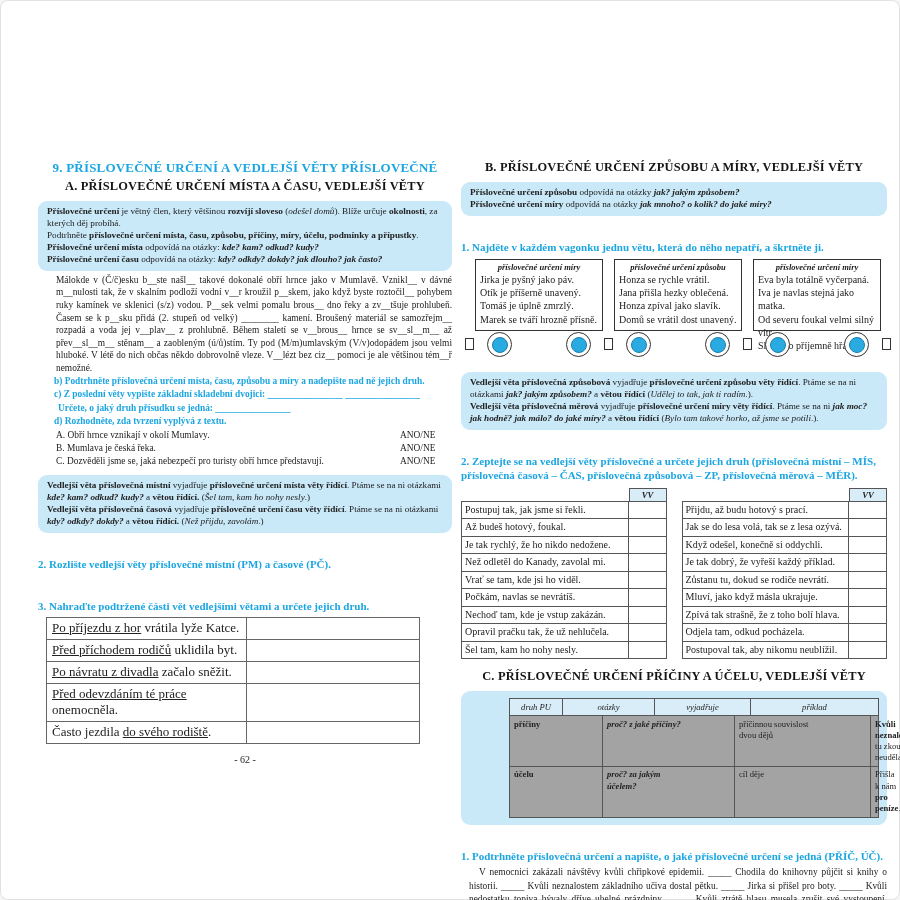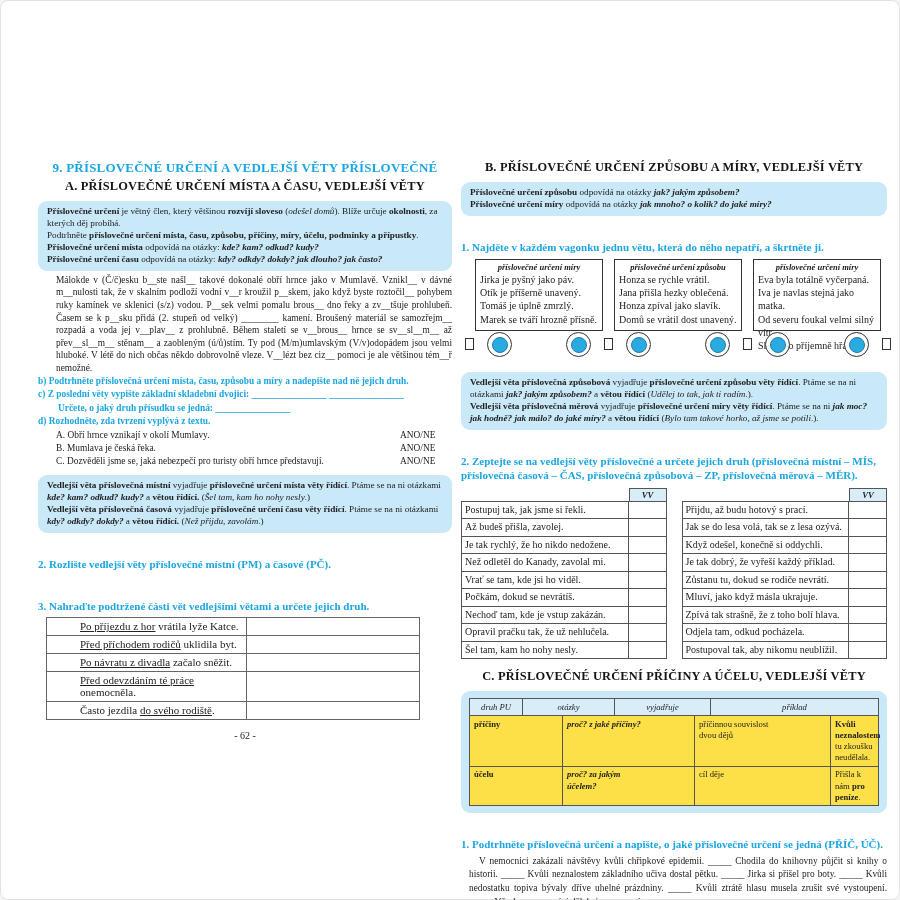--- a/index.html
+++ b/index.html
@@ -19,7 +19,7 @@
 
   .exhead{color:#1ba6e2;font-weight:bold;font-size:11px;margin-top:24px;position:relative;line-height:1.3;}
   .para{font-size:9.4px;line-height:1.34;text-align:justify;margin:3px 0 0 18px;}
-  .subline{font-size:9.4px;line-height:1.45;margin-left:0;}
+  .subline{font-size:9.4px;line-height:1.45;margin-left:16px;}
   .blue{color:#1ba6e2;font-weight:bold;}
   .opt{display:flex;margin-left:18px;font-size:9.4px;line-height:1.4;}
   .opt .opt-text{flex:1;}

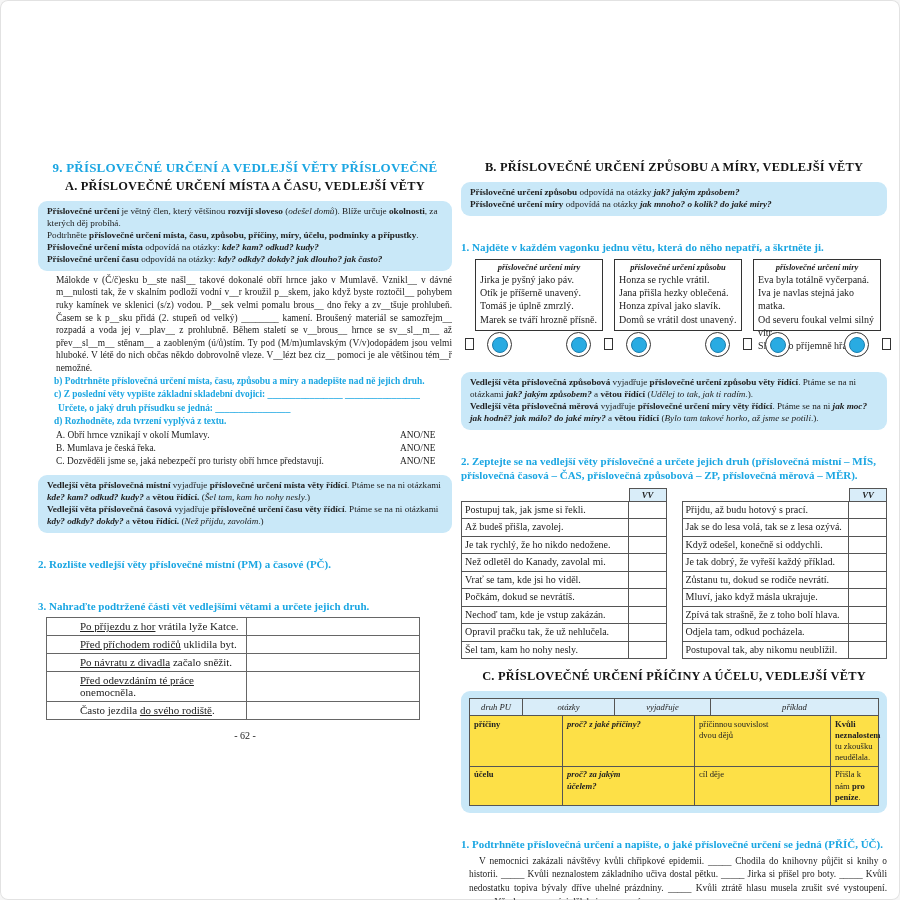--- a/index.html
+++ b/index.html
@@ -246,7 +246,7 @@
             <div class="cell ans"></div>
           </div>
             <div class="vvrow">
-            <div class="cell">Až budeš přišla, zavolej.</div>
+            <div class="cell">Až budeš hotový, foukal.</div>
             <div class="cell ans"></div>
           </div>
             <div class="vvrow">

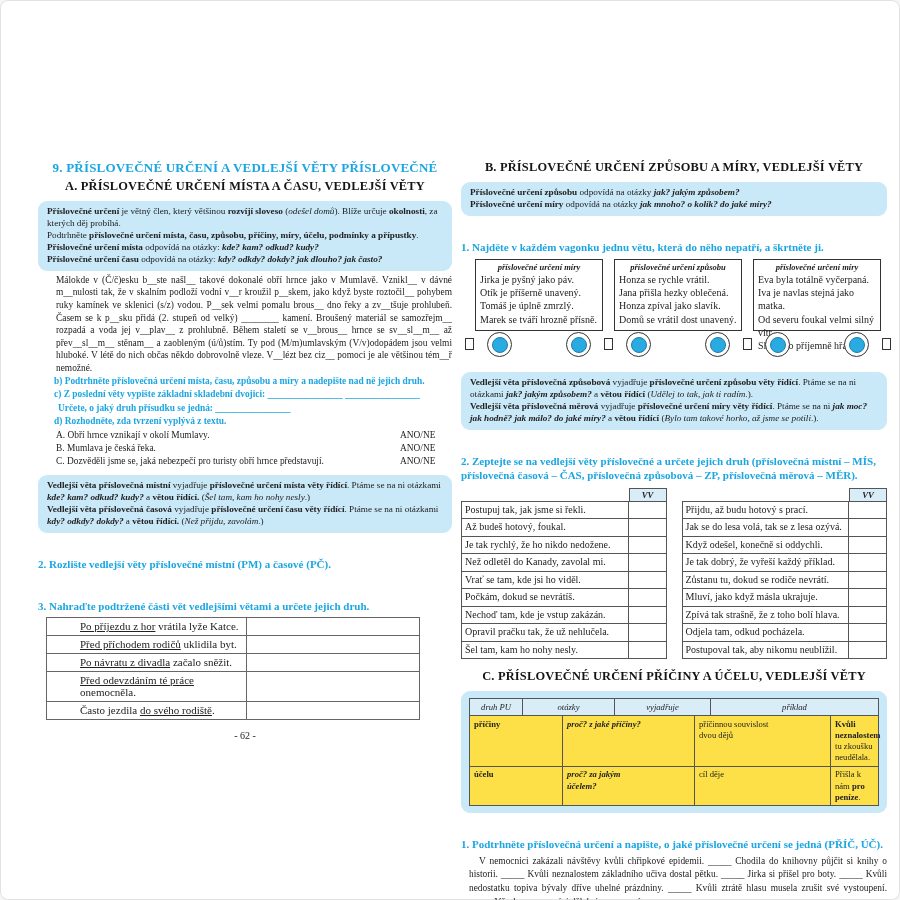--- a/index.html
+++ b/index.html
@@ -262,7 +262,7 @@
             <div class="cell ans"></div>
           </div>
             <div class="vvrow">
-            <div class="cell">Počkám, dokud se nevrátíš.</div>
+            <div class="cell">Počkám, navlas se nevrátíš.</div>
             <div class="cell ans"></div>
           </div>
             <div class="vvrow">

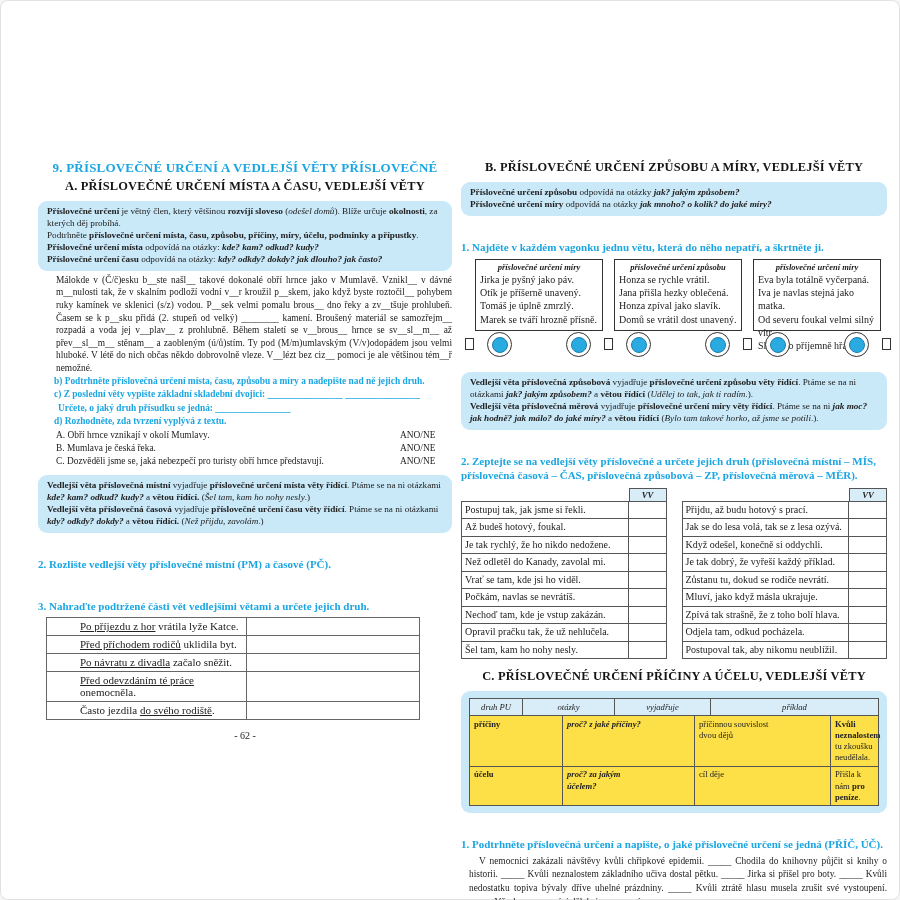--- a/index.html
+++ b/index.html
@@ -32,7 +32,7 @@
   .ex3table{border:1px solid #666;margin:4px 0 0 8px;width:372px;}
   .row3{display:grid;grid-template-columns:200px 1fr;}
   .row3 + .row3{border-top:1px solid #666;}
-  .cell3{font-size:11px;padding:2.5px 5px 2.5px 5px;margin-left:28px;}
+  .cell3{font-size:13px;padding:2.5px 5px 2.5px 5px;}
   .cell3.c3l{border-right:1px solid #666;}
 
   .pagenum{text-align:center;font-size:10px;margin-top:10px;}

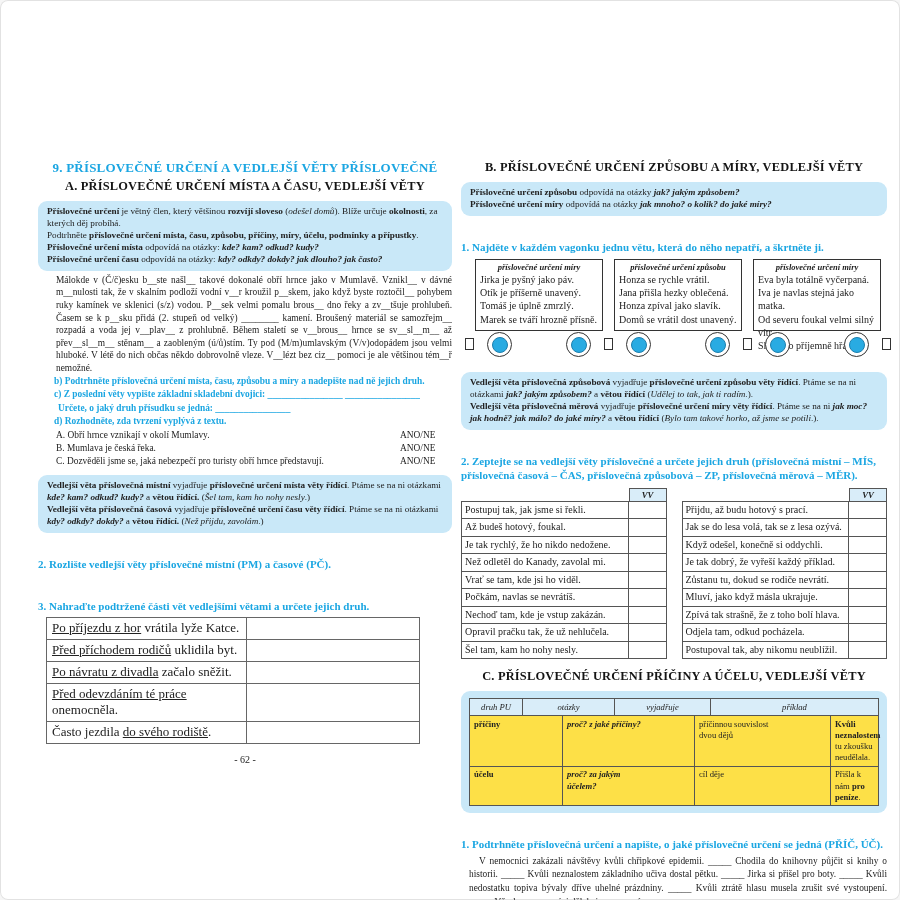--- a/index.html
+++ b/index.html
@@ -69,7 +69,7 @@
 
   
   .cbox{padding:7px 8px;}
-  .ctable{background:#fde047;border:1px solid #555;font-size:8.6px;}
+  .ctable{background:#a3a3a3;border:1px solid #555;font-size:8.6px;margin-left:40px;}
   .crow{display:grid;grid-template-columns:52px 92px 96px 1fr;}
   .crow + .crow{border-top:1px solid #555;gap:40px;}
   .ccell{padding:2.5px 4px;line-height:1.3;}

